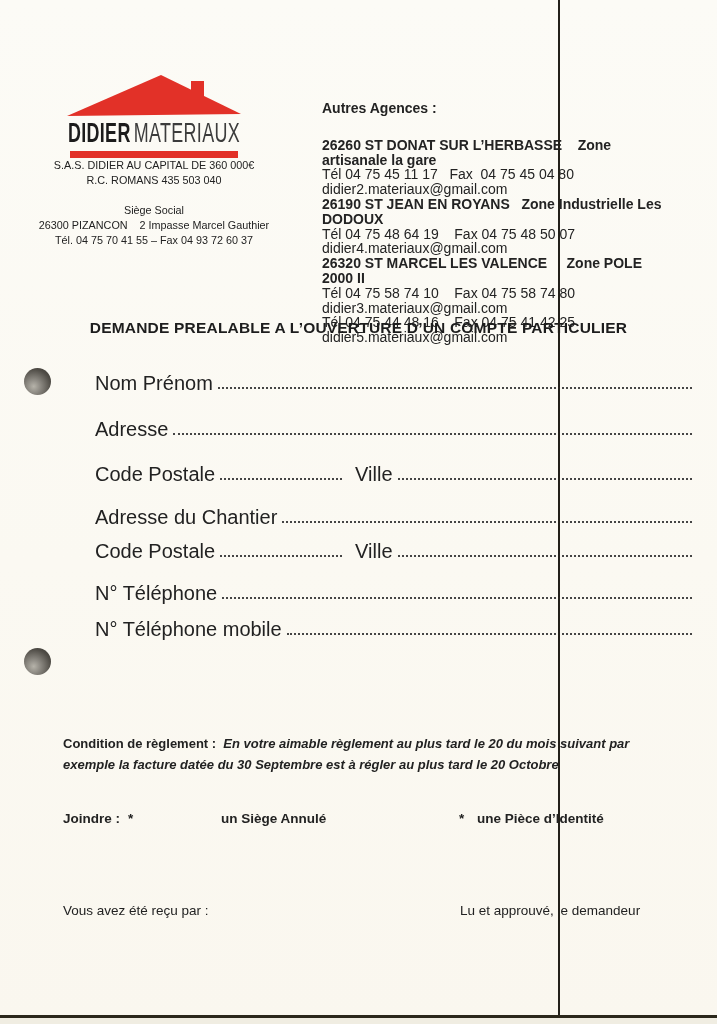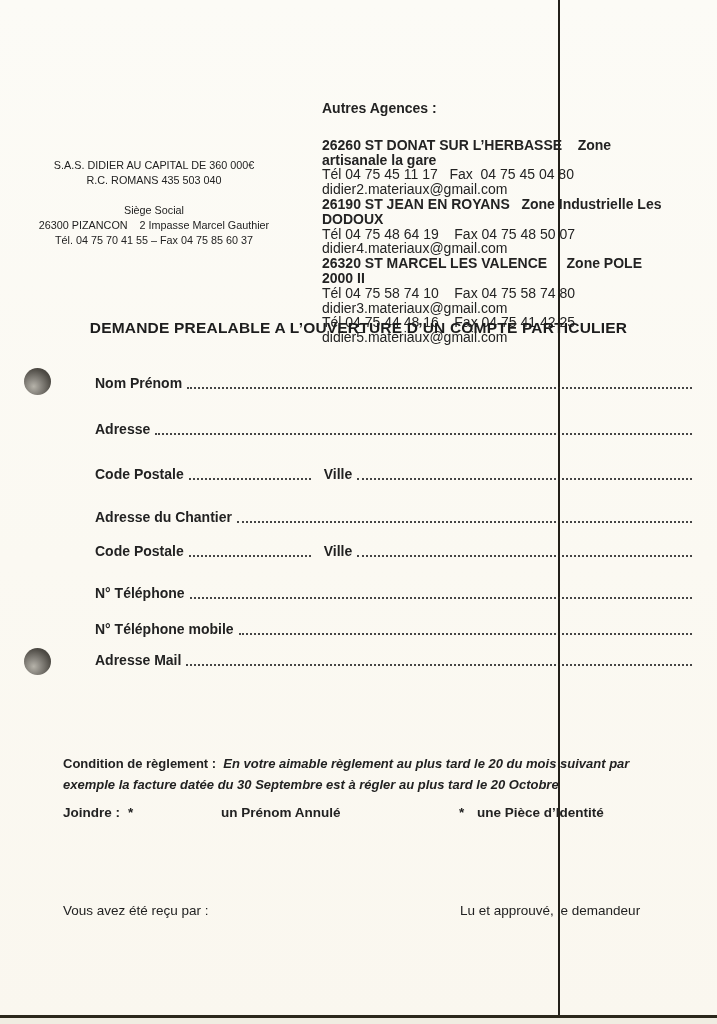--- a/index.html
+++ b/index.html
@@ -82,6 +82,16 @@
 
 <div class="page">
 
+  <div class="logo">
+    <svg class="roof-svg" width="180" height="46" viewBox="0 0 180 46">
+      <polygon points="2,44 96,3 176,42" fill="#e23128"></polygon>
+      <rect x="126" y="9" width="13" height="18" fill="#e23128"></rect>
+    </svg>
+    <div class="brand-name">
+      <span class="brand-primary" data-bind="brand.name_primary">DIDIER</span><span class="brand-secondary" data-bind="brand.name_secondary">MATERIAUX</span>
+    </div>
+    <div class="red-bar"></div>
+  </div>
 
   <div class="company">
     <div class="b" data-bind="company.capital">S.A.S. DIDIER AU CAPITAL DE 360 000€</div>

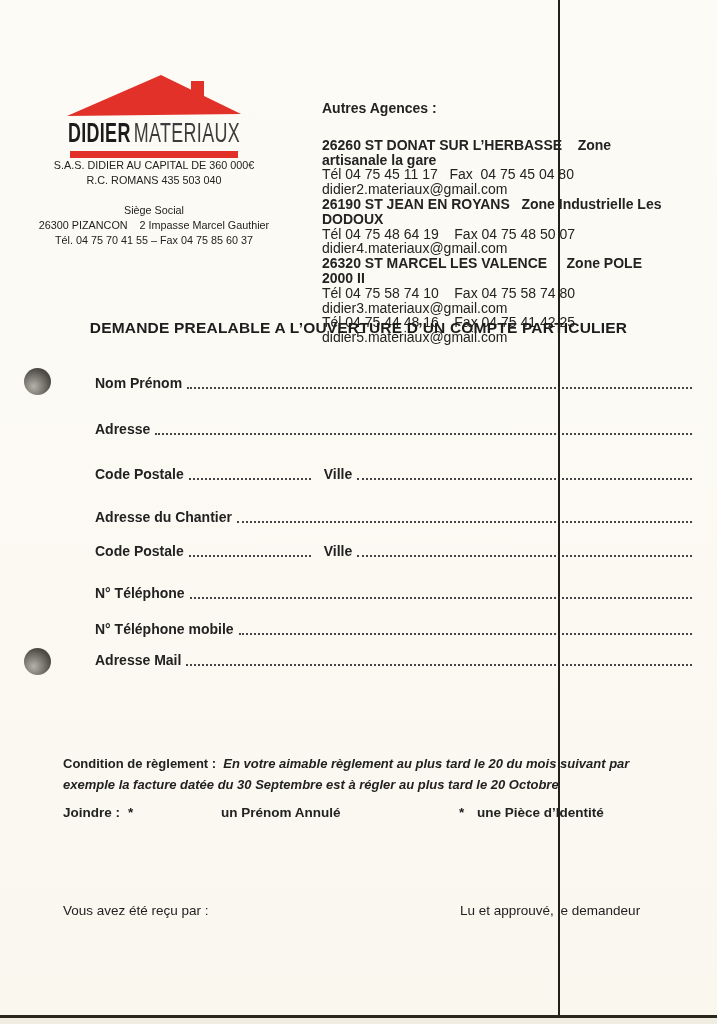--- a/index.html
+++ b/index.html
@@ -98,7 +98,7 @@
     <div class="b" data-bind="company.registration">R.C. ROMANS 435 503 040</div>
     <div class="gap" data-bind="company.hq_label">Siège Social</div>
     <div class="b" data-bind="company.hq_address">26300 PIZANCON    2 Impasse Marcel Gauthier</div>
-    <div class="b" data-bind="company.hq_phone_fax">Tél. 04 75 70 41 55 – Fax 04 75 85 60 37</div>
+    <div class="b" data-bind="company.hq_phone_fax">Tél. 04 75 70 41 55 – Fax 04 93 72 60 37</div>
   </div>
 
   <div class="agencies">

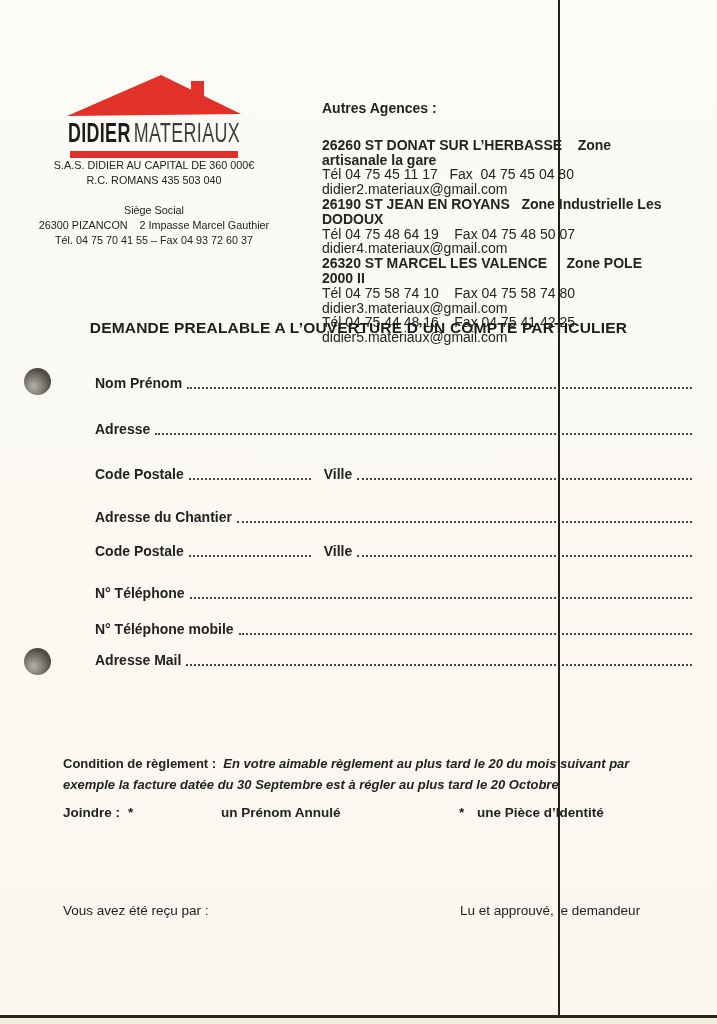--- a/index.html
+++ b/index.html
@@ -37,7 +37,7 @@
 
   
   .form-row { position:absolute; left:63px; width:597px; height:18px;
-    display:flex; align-items:flex-end; font-size:14px; font-weight:bold; color:#222;padding-left:32px; }
+    display:flex; align-items:flex-end; font-size:20px; font-weight:normal; color:#222;padding-left:32px; }
   .row-label { white-space:nowrap; line-height:16px; }
   .dots { flex:1 1 auto; height:1px; border-bottom:2px dotted #454545; margin:0 0 2px 5px; }
   .dots-fixed { flex:0 0 122px; }

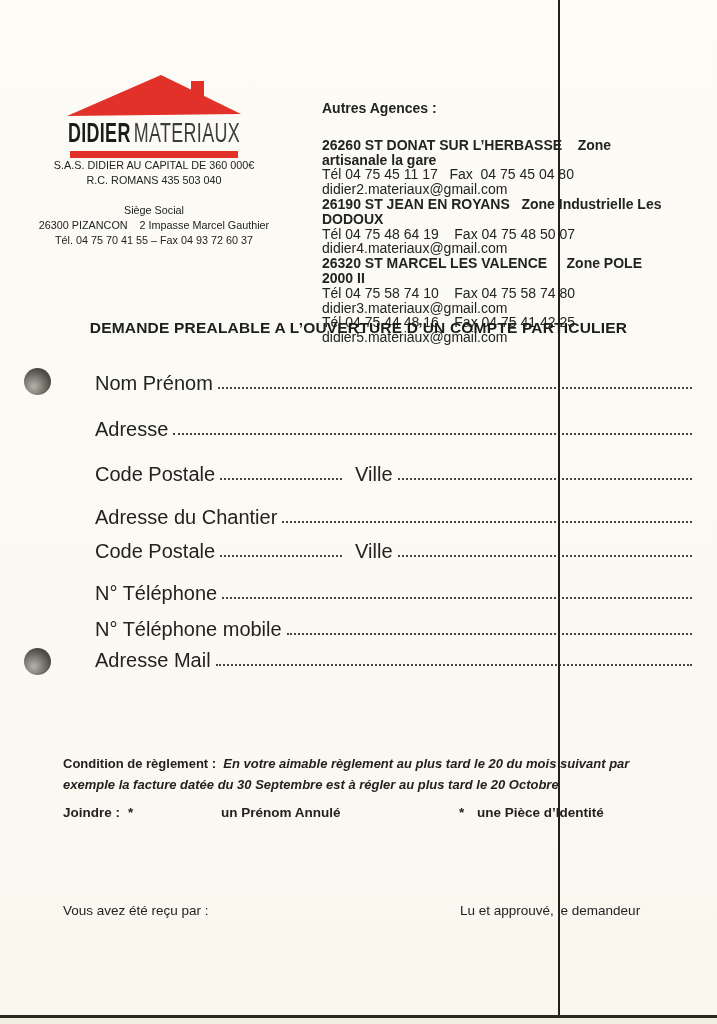--- a/index.html
+++ b/index.html
@@ -161,10 +161,6 @@
     <span class="dots"></span>
   </div>
 
-  <div class="form-row" style="top:650px">
-    <span class="row-label" data-bind="form.email_label">Adresse Mail</span>
-    <span class="dots"></span>
-  </div>
 
   <div class="terms">
     <span data-bind="terms.label">Condition de règlement : </span><span class="terms-text" data-bind="terms.text"> En votre aimable règlement au plus tard le 20 du mois suivant par exemple la facture datée du 30 Septembre est à régler au plus tard le 20 Octobre</span>

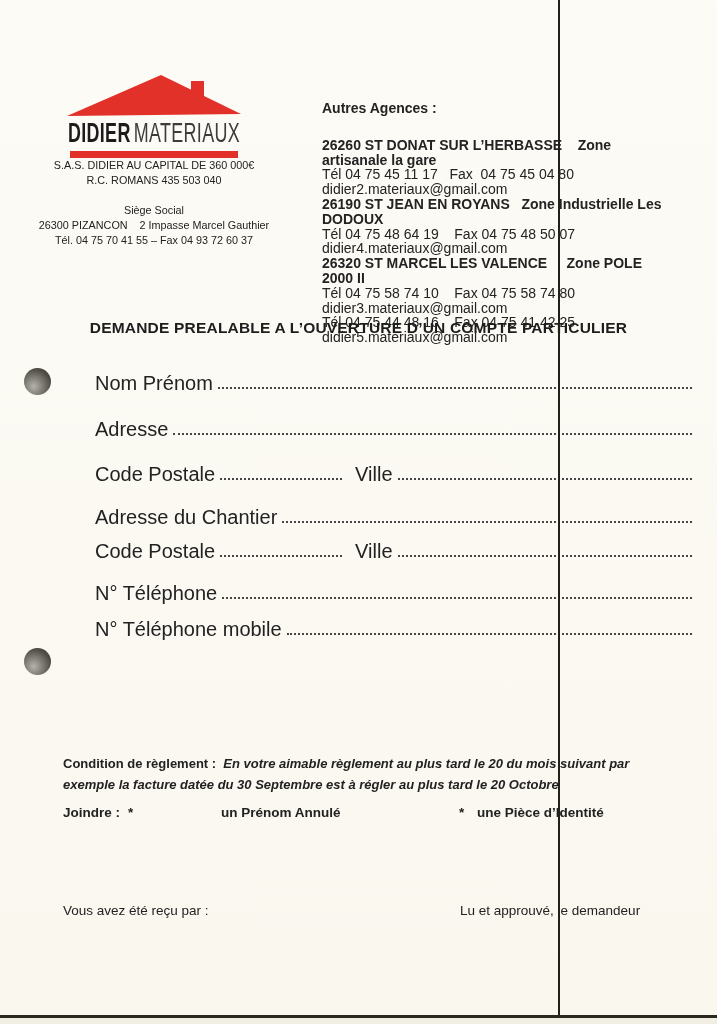--- a/index.html
+++ b/index.html
@@ -45,7 +45,7 @@
 
   
   .terms { position:absolute; left:63px; top:733px; width:608px;
-    font-size:13px; line-height:21px; font-weight:bold; color:#222;margin-top:20px; }
+    font-size:13px; line-height:21px; font-weight:bold; color:#222; }
   .terms-text { font-style:italic; }
 
   

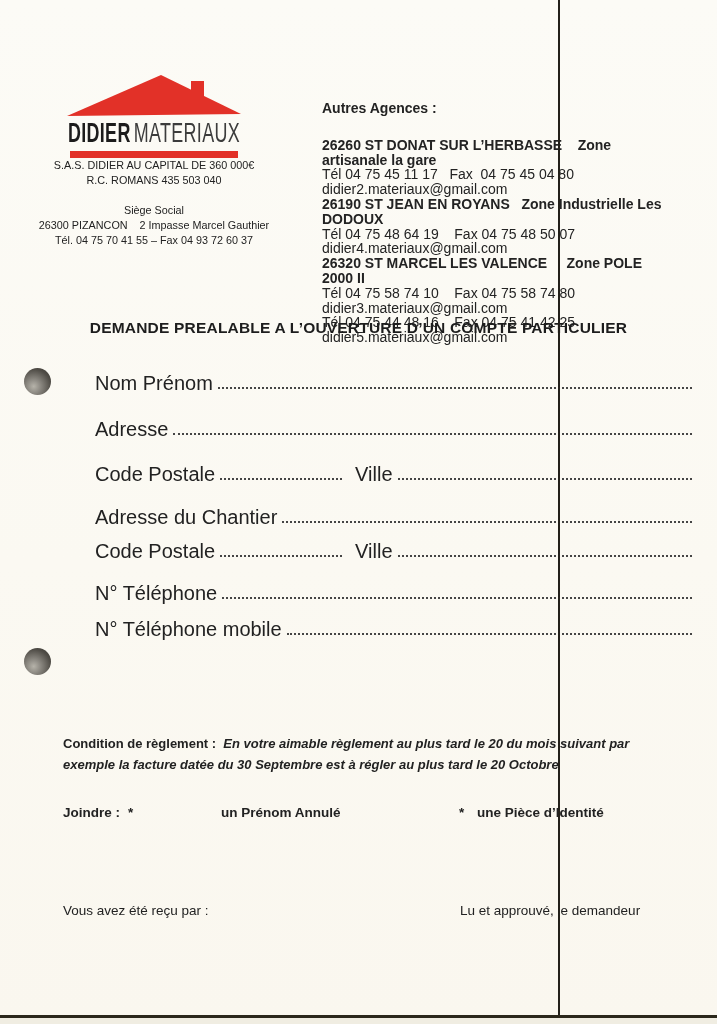--- a/index.html
+++ b/index.html
@@ -51,7 +51,7 @@
   
   .attachments { position:absolute; left:63px; top:799px; width:600px; height:18px;
     font-size:13.5px; font-weight:bold; color:#222; }
-  .attachments span { position:absolute; top:6px; white-space:nowrap; }
+  .attachments span { position:absolute; top:12px; white-space:nowrap; }
   .att-label { left:0; }
   .att-star1 { left:65px; }
   .att-item1 { left:158px; }

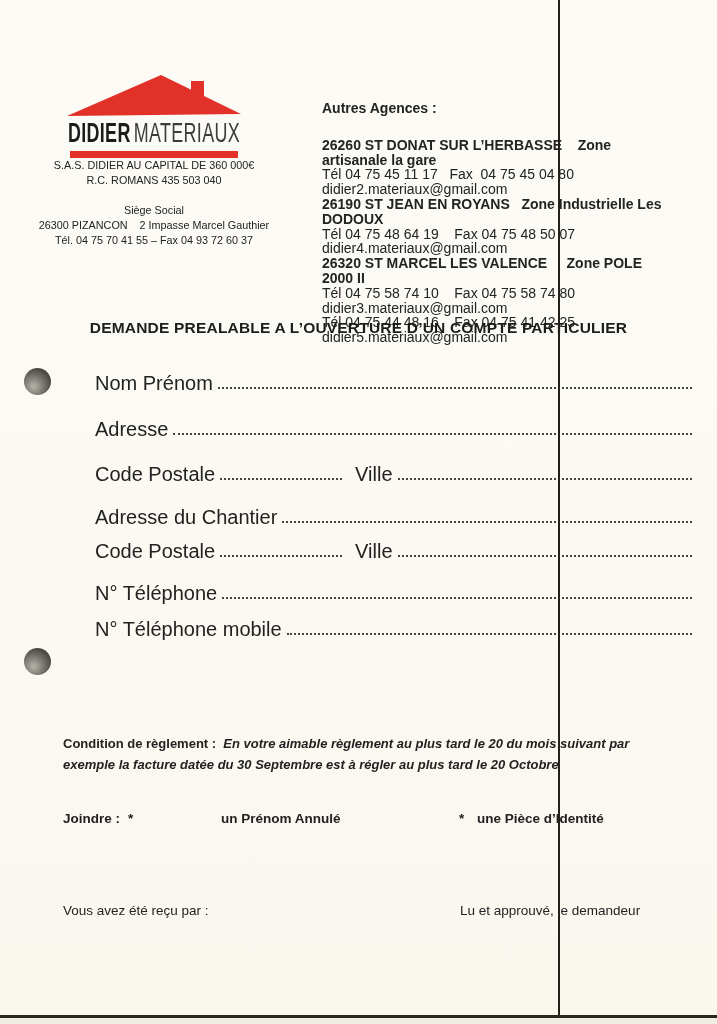--- a/index.html
+++ b/index.html
@@ -169,7 +169,7 @@
   <div class="attachments">
     <span class="att-label" data-bind="attachments.label">Joindre :</span>
     <span class="att-star1" data-bind="attachments.bullet1">*</span>
-    <span class="att-item1" data-bind="attachments.item1">un Prénom Annulé</span>
+    <span class="att-item1" data-bind="attachments.item1">un Siège Annulé</span>
     <span class="att-star2" data-bind="attachments.bullet2">*</span>
     <span class="att-item2" data-bind="attachments.item2">une Pièce d’Identité</span>
   </div>

